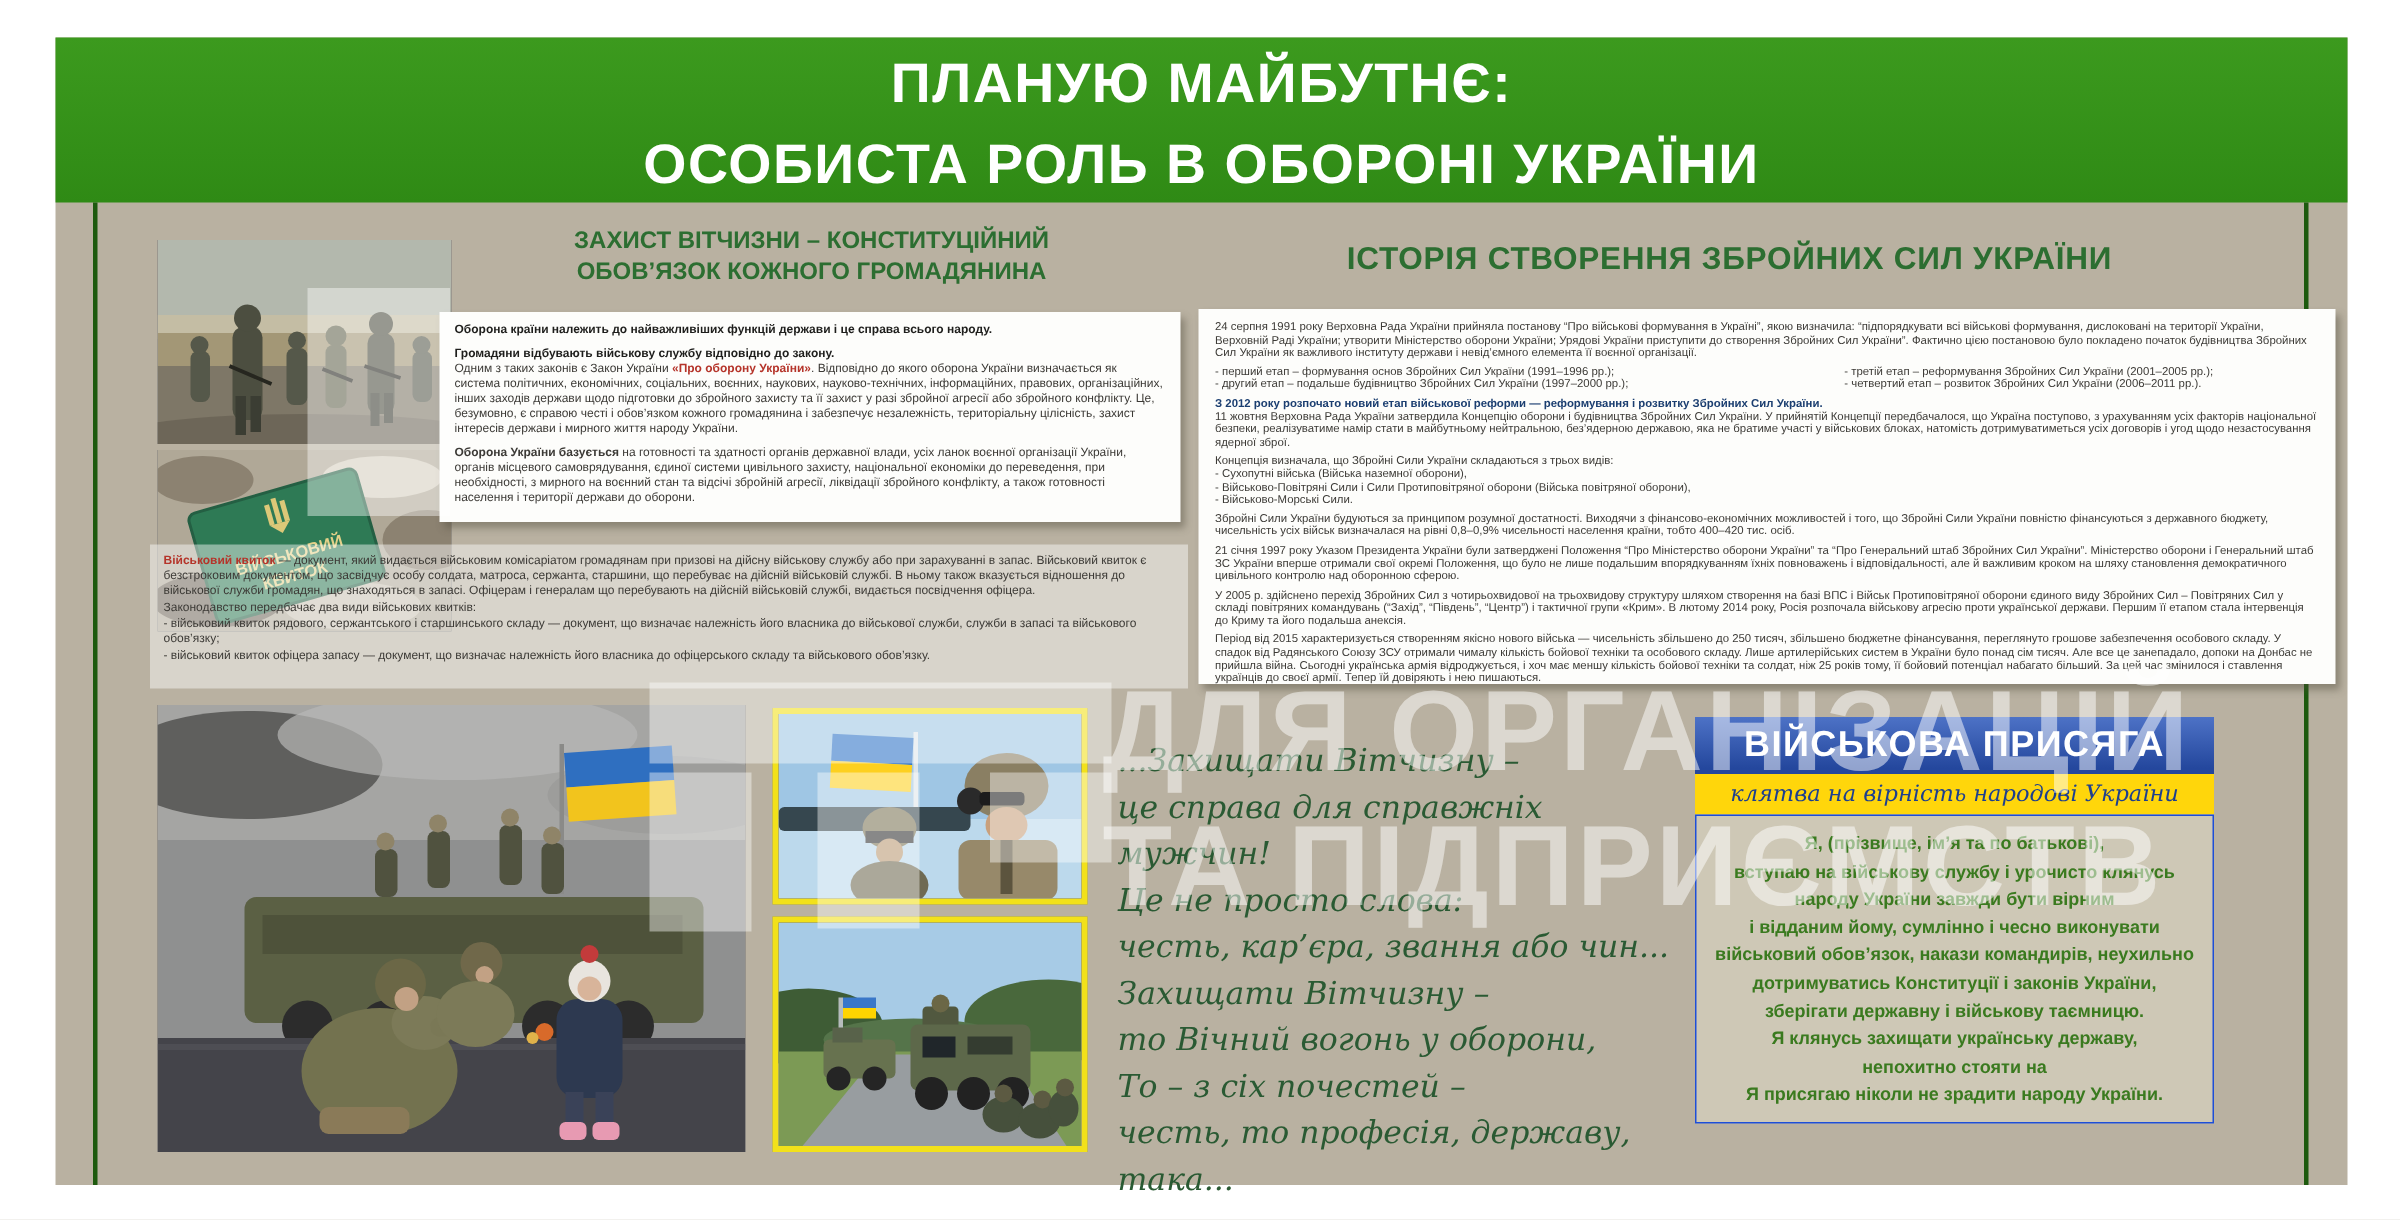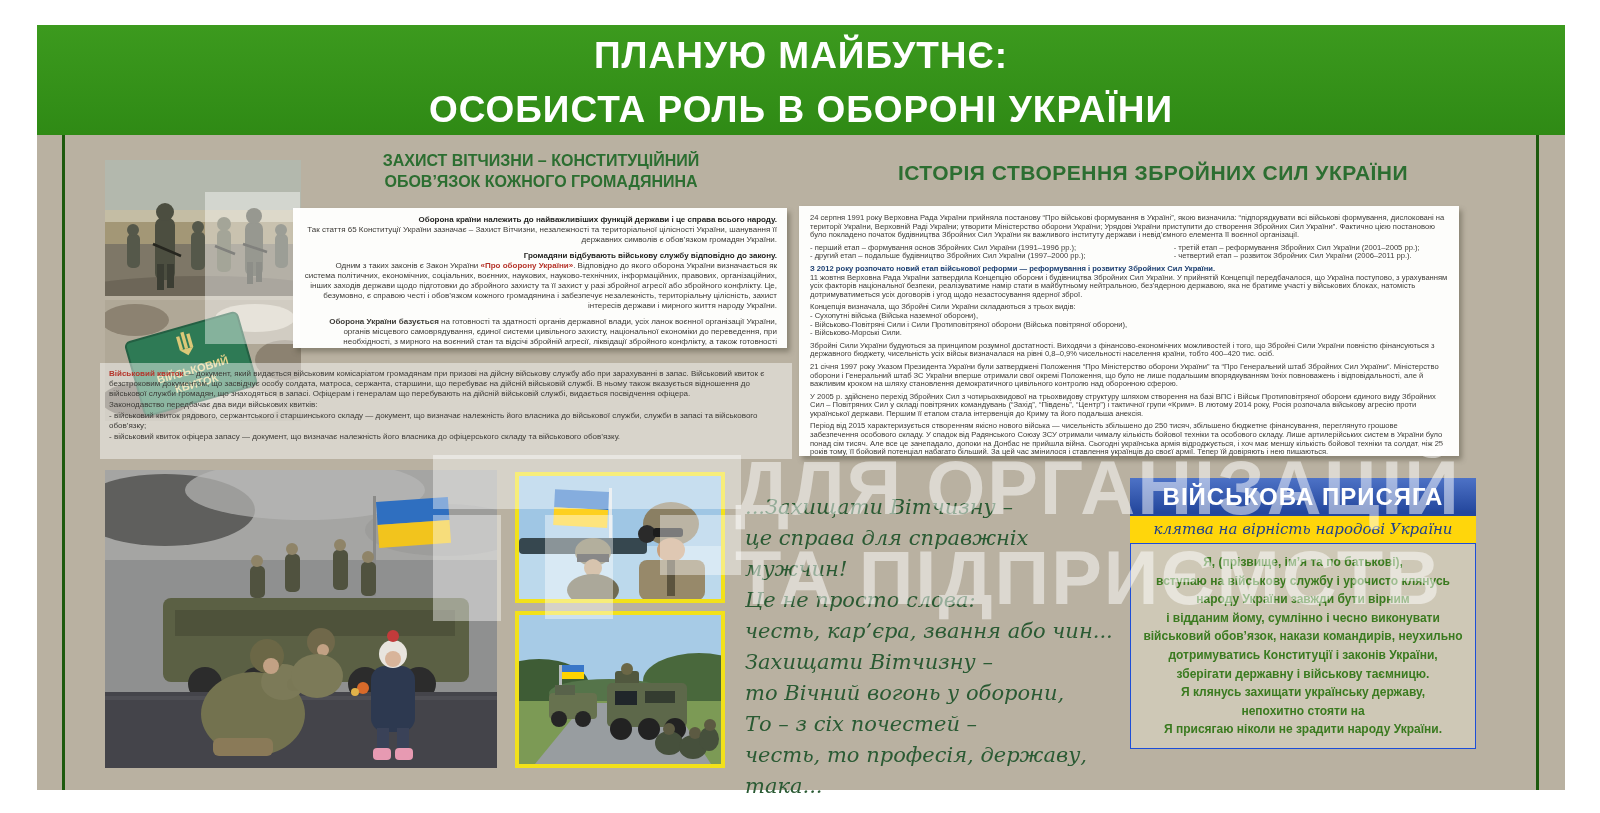--- a/index.html
+++ b/index.html
@@ -29,7 +29,7 @@
   .whitebox{background:#fdfdfb;box-shadow:3px 4px 5px rgba(80,75,60,.45);}
   #box-left{left:293px;top:208px;width:494px;height:140px;padding:7px 10px;box-sizing:border-box;
       font-size:8px;line-height:10px;color:#3c3a36;overflow:hidden;}
-  #box-left p{margin:0 0 6px;text-align:right;}
+  #box-left p{margin:0 0 6px;}
   .lead{display:block;font-weight:bold;color:#1e1e1c;}
   .redtxt{color:#b5342a;font-weight:bold;}
 

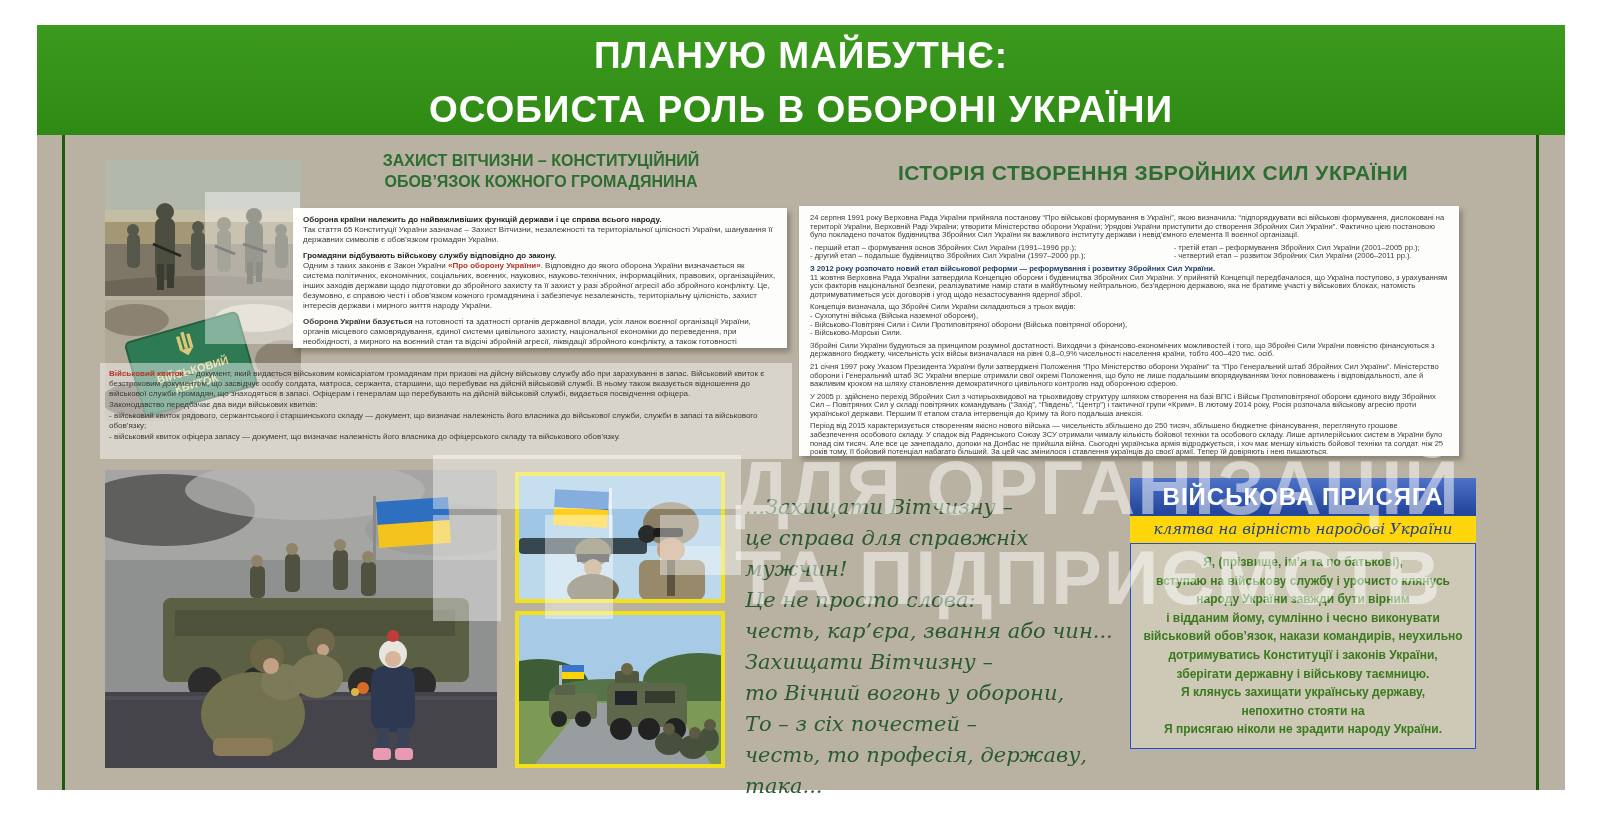--- a/index.html
+++ b/index.html
@@ -37,7 +37,7 @@
       padding:6px 9px;box-sizing:border-box;font-size:8px;line-height:10px;color:#3c3a36;overflow:hidden;}
   #ticket .item{margin-top:1px;}
 
-  #box-right{left:799px;top:206px;width:660px;height:250px;padding:8px 11px;box-sizing:border-box;
+  #box-right{left:799px;top:206px;width:758px;height:250px;padding:8px 11px;box-sizing:border-box;
       font-size:7.6px;line-height:8.6px;color:#3d3b37;overflow:hidden;}
   #box-right p{margin:0 0 4px;}
   #box-right .tight{margin:0;}

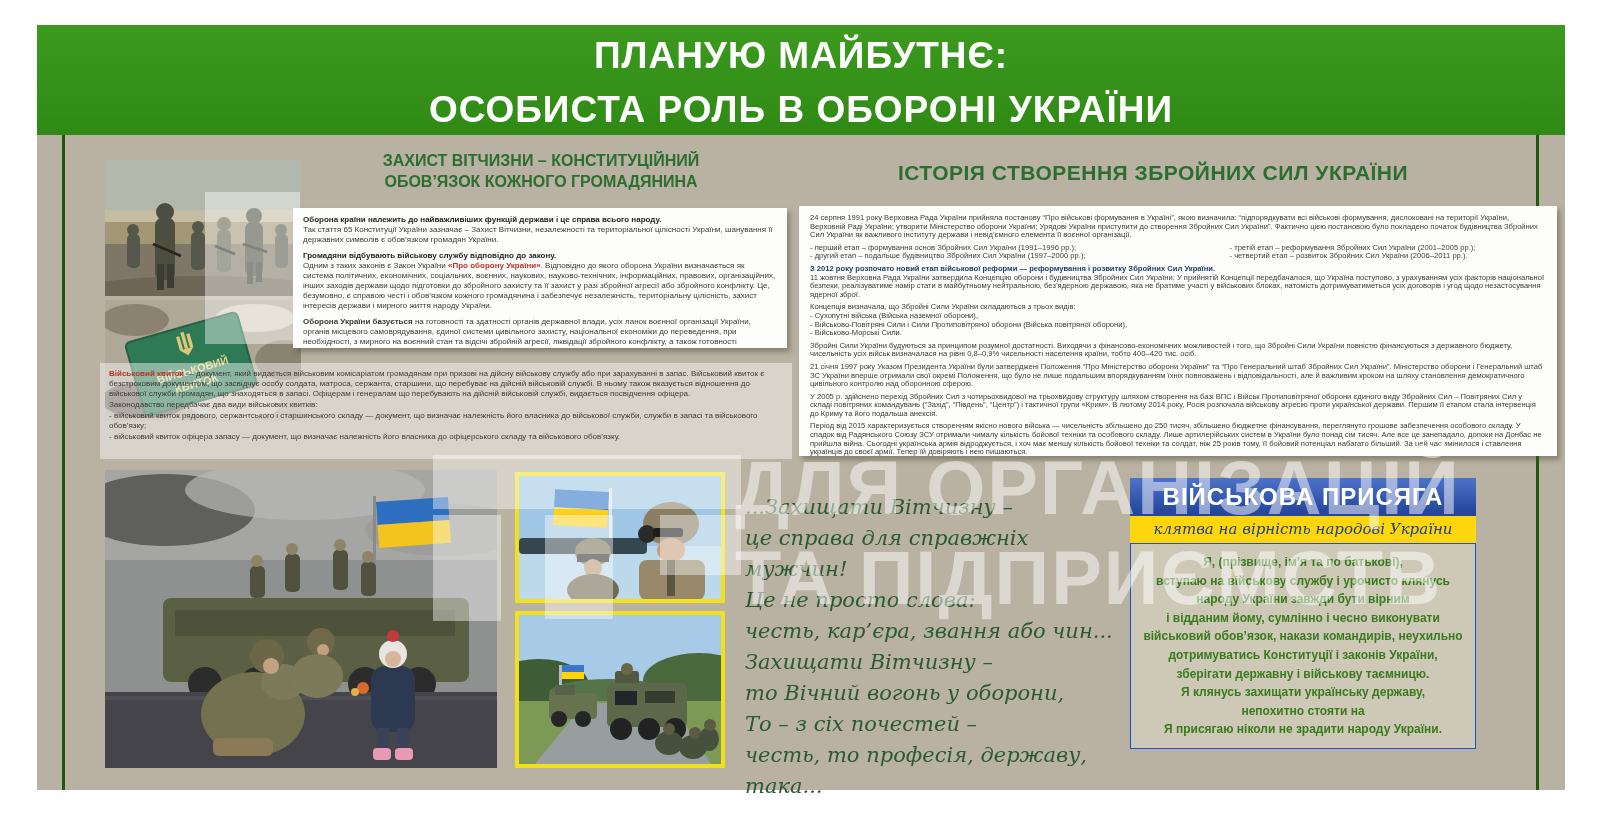--- a/index.html
+++ b/index.html
@@ -146,7 +146,6 @@
   <div class="abs whitebox" id="box-left">
     <p>
       <strong class="lead">Оборона країни належить до найважливіших функцій держави і це справа всього народу.</strong>
-      <span>Так стаття 65 Конституції України зазначає – Захист Вітчизни, незалежності та територіальної цілісності України, шанування її державних символів є обов’язком громадян України.</span>
     </p>
     <p>
       <strong class="lead">Громадяни відбувають військову службу відповідно до закону.</strong>

